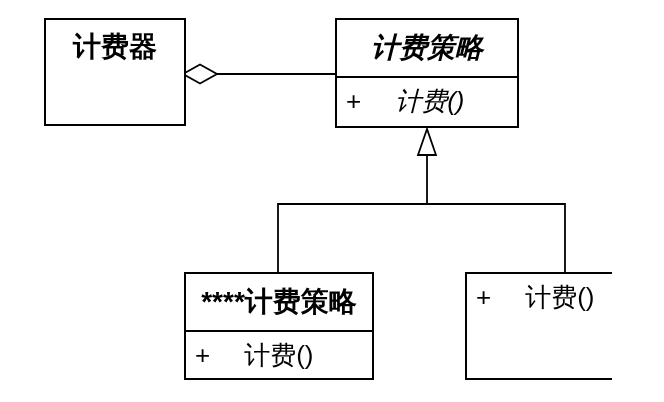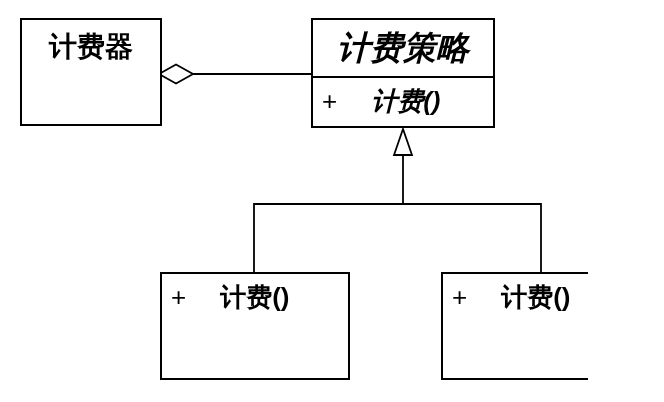--- a/index.html
+++ b/index.html
@@ -15,6 +15,7 @@
     color: #000000;
     font-family: "Liberation Sans", sans-serif;
     overflow: hidden;
+    margin-left: 24px;
   }
   .connectors {
     position: absolute;

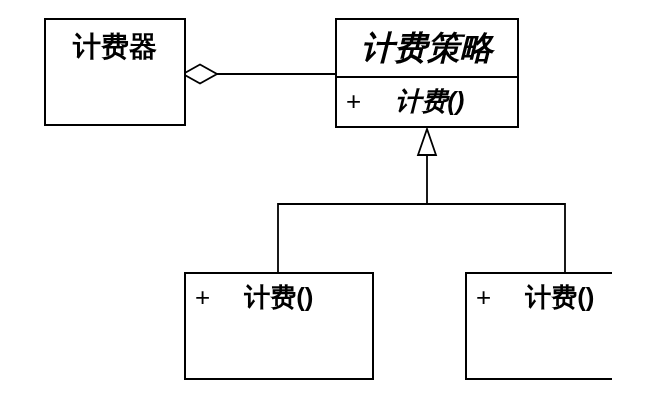--- a/index.html
+++ b/index.html
@@ -56,7 +56,7 @@
     justify-content: center;
     align-items: center;
     font-weight: bold;
-    font-size: 33px;
+    font-size: 28px;
     height: 58px;
     border-bottom: 2px solid #000000;
     box-sizing: border-box;

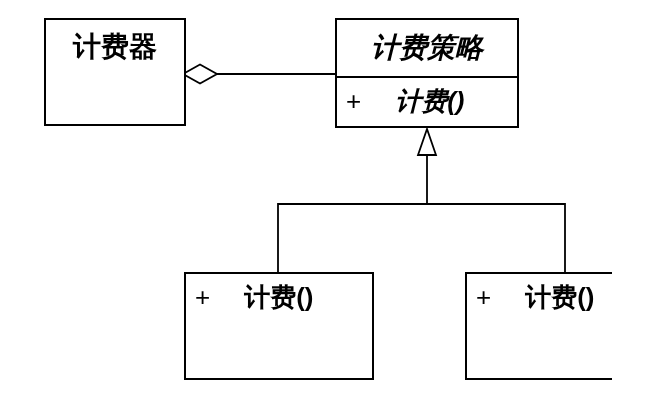--- a/index.html
+++ b/index.html
@@ -79,7 +79,6 @@
   }
   .method-compartment .sig {
     margin-left: 34px;
-    font-weight: bold;
   }
   .italic-sig .sig {
     font-style: italic;

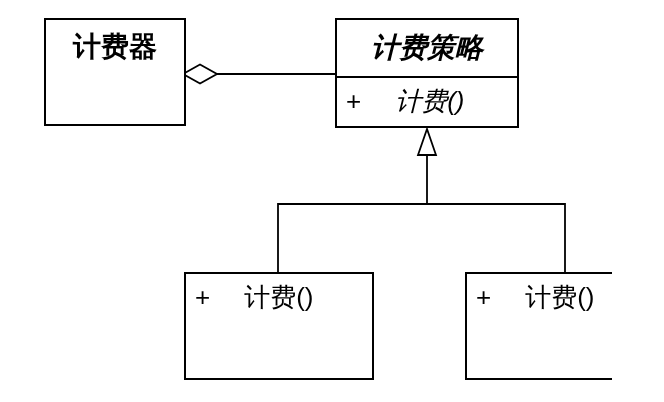--- a/index.html
+++ b/index.html
@@ -114,6 +114,7 @@
   </div>
 
   <div class="uml-class" style="left:160px; top:272px; width:190px; height:108px;">
+    <div class="name-compartment">****计费策略</div>
     <div class="method-compartment">
       <span class="vis">+</span>
       <span class="sig">计费()</span>

